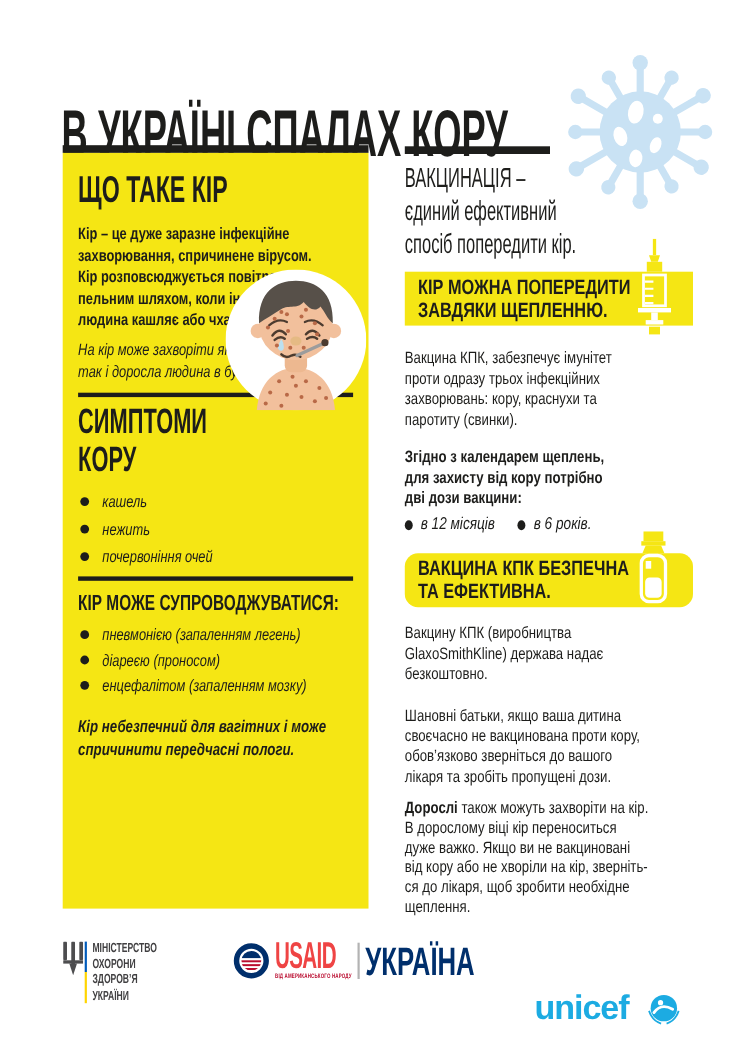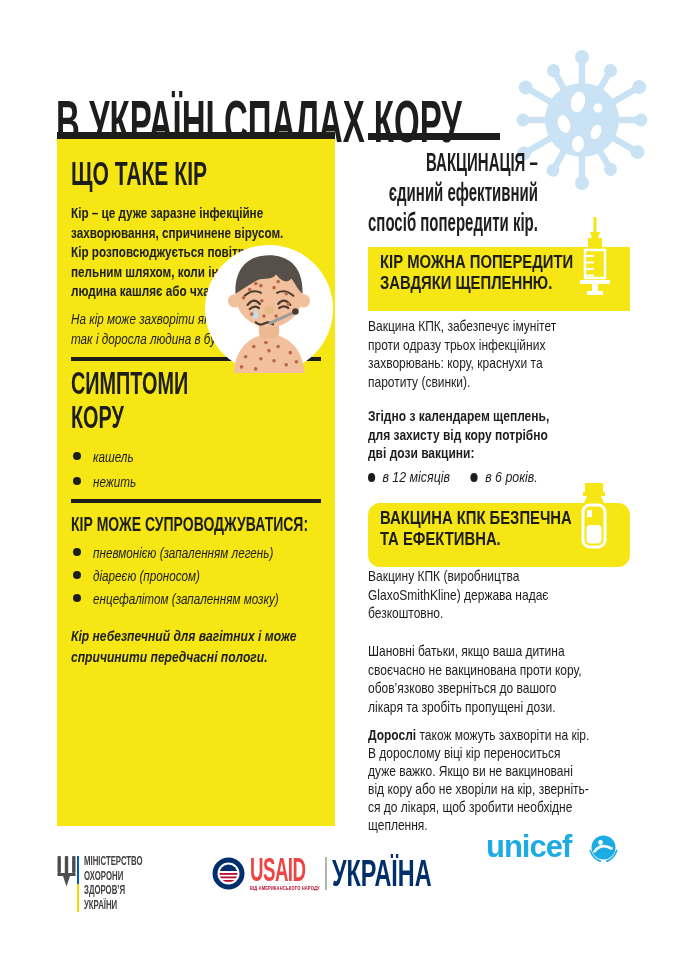--- a/index.html
+++ b/index.html
@@ -36,7 +36,7 @@
   
   .right-col{position:absolute;left:368px;top:0;width:262px;}
   .rbar{position:absolute;left:0;top:133px;width:132px;height:7px;background:#1d1d1b;}
-  h2.vax{position:absolute;left:0;top:147px;margin:0;font-size:25px;line-height:30px;font-weight:bold;text-align:right;}
+  h2.vax{position:absolute;left:0;top:147px;margin:0;font-size:25px;line-height:30px;font-weight:normal;}
   .banner{position:absolute;left:0;width:262px;height:64px;background:#F5E614;}
   .banner .txt{display:block;padding:5px 0 0 12px;font-size:19px;line-height:20.5px;font-weight:bold;}
   #banner1{top:247px;} #banner2{top:503px;border-radius:12px;}

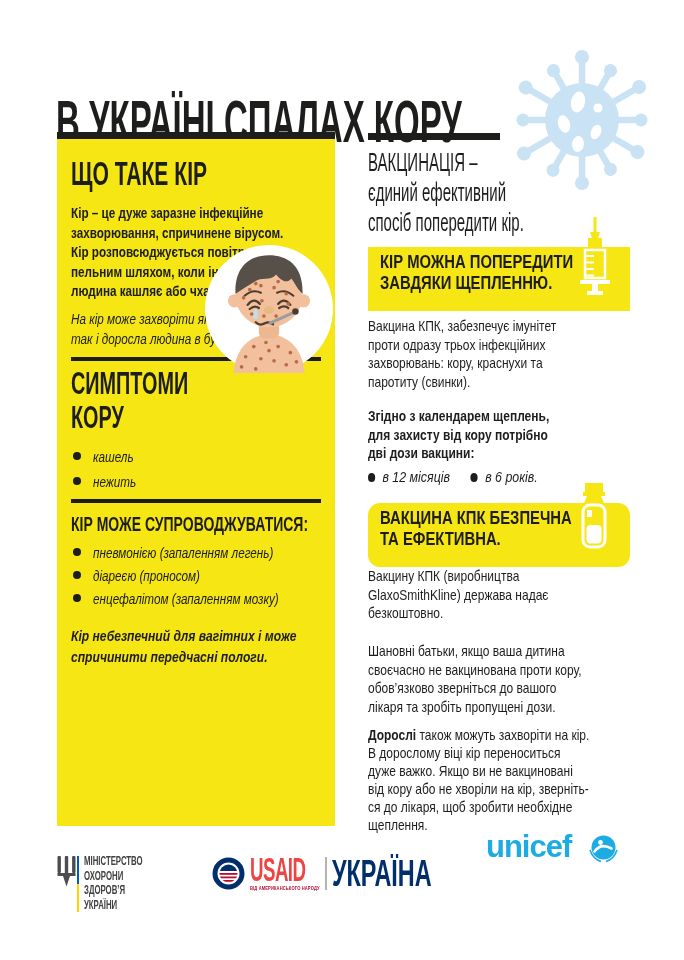--- a/index.html
+++ b/index.html
@@ -37,7 +37,7 @@
   .right-col{position:absolute;left:368px;top:0;width:262px;}
   .rbar{position:absolute;left:0;top:133px;width:132px;height:7px;background:#1d1d1b;}
   h2.vax{position:absolute;left:0;top:147px;margin:0;font-size:25px;line-height:30px;font-weight:normal;}
-  .banner{position:absolute;left:0;width:262px;height:64px;background:#F5E614;}
+  .banner{position:absolute;left:0;width:262px;height:49px;background:#F5E614;}
   .banner .txt{display:block;padding:5px 0 0 12px;font-size:19px;line-height:20.5px;font-weight:bold;}
   #banner1{top:247px;} #banner2{top:503px;border-radius:12px;}
   .syringe{position:absolute;right:18px;top:-30px;}

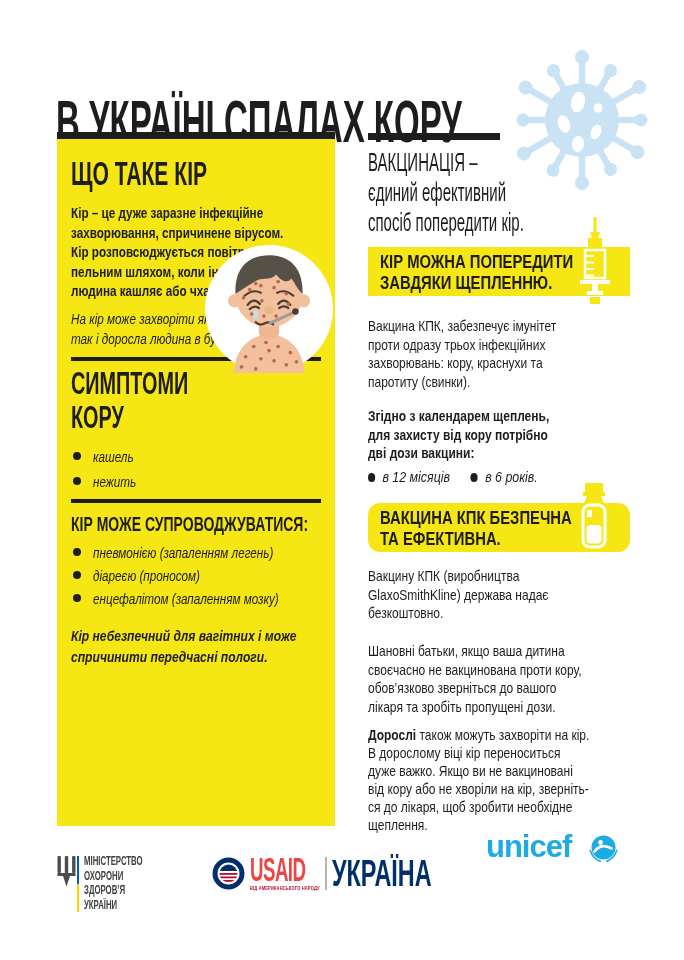--- a/index.html
+++ b/index.html
@@ -201,6 +201,7 @@
       <ul class="blist">
         <li><span class="dot"></span><span class="cond sx78">кашель</span></li>
         <li><span class="dot"></span><span class="cond sx78">нежить</span></li>
+        <li><span class="dot"></span><span class="cond sx78">почервоніння очей</span></li>
       </ul>
 
       <div class="divider"></div>

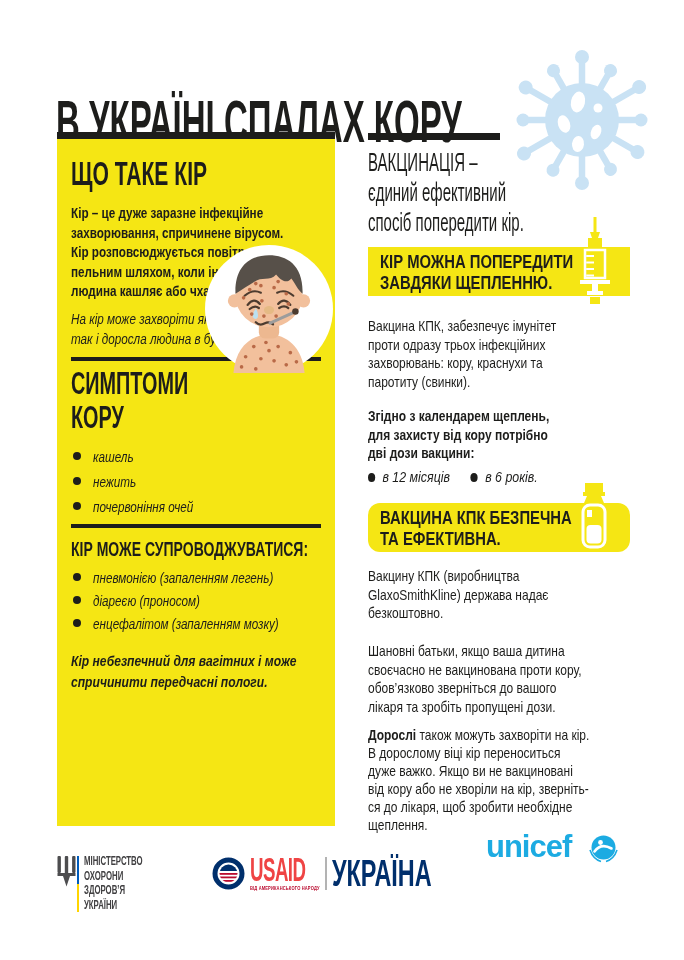--- a/index.html
+++ b/index.html
@@ -59,7 +59,7 @@
   .usaid .tag{font-size:5.8px;font-weight:bold;color:#BA0C2F;margin-top:3px;letter-spacing:.2px;}
   .usaid .sep{position:absolute;left:113px;top:1px;width:1.5px;height:33px;background:#b3b3b3;}
   .usaid .country{position:absolute;left:120px;top:3px;font-size:36px;line-height:30px;font-weight:bold;color:#002F6C;}
-  .unicef{position:absolute;left:486px;top:829px;width:150px;height:40px;}
+  .unicef{position:absolute;left:486px;top:898px;width:150px;height:40px;}
   .unicef .word{font-size:31px;font-weight:bold;color:#1CABE2;letter-spacing:-1px;}
   .unicef svg{position:absolute;left:101px;top:4px;}
 </style>

